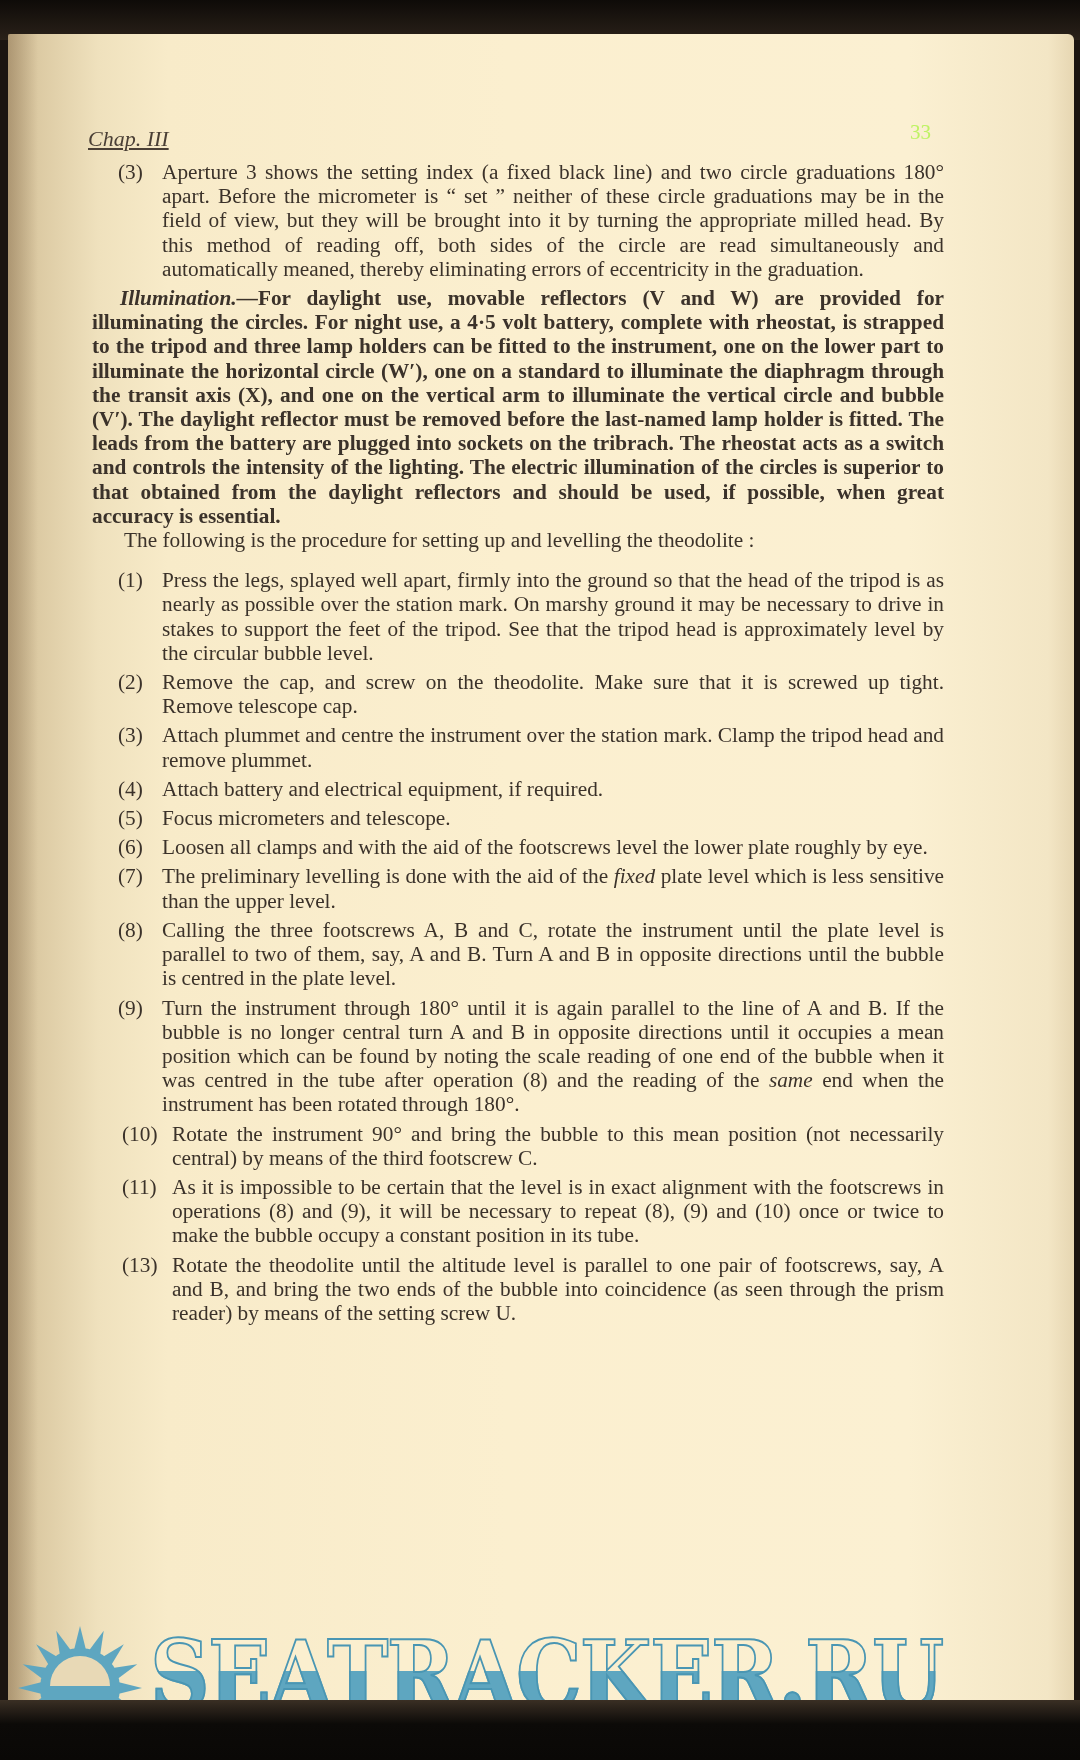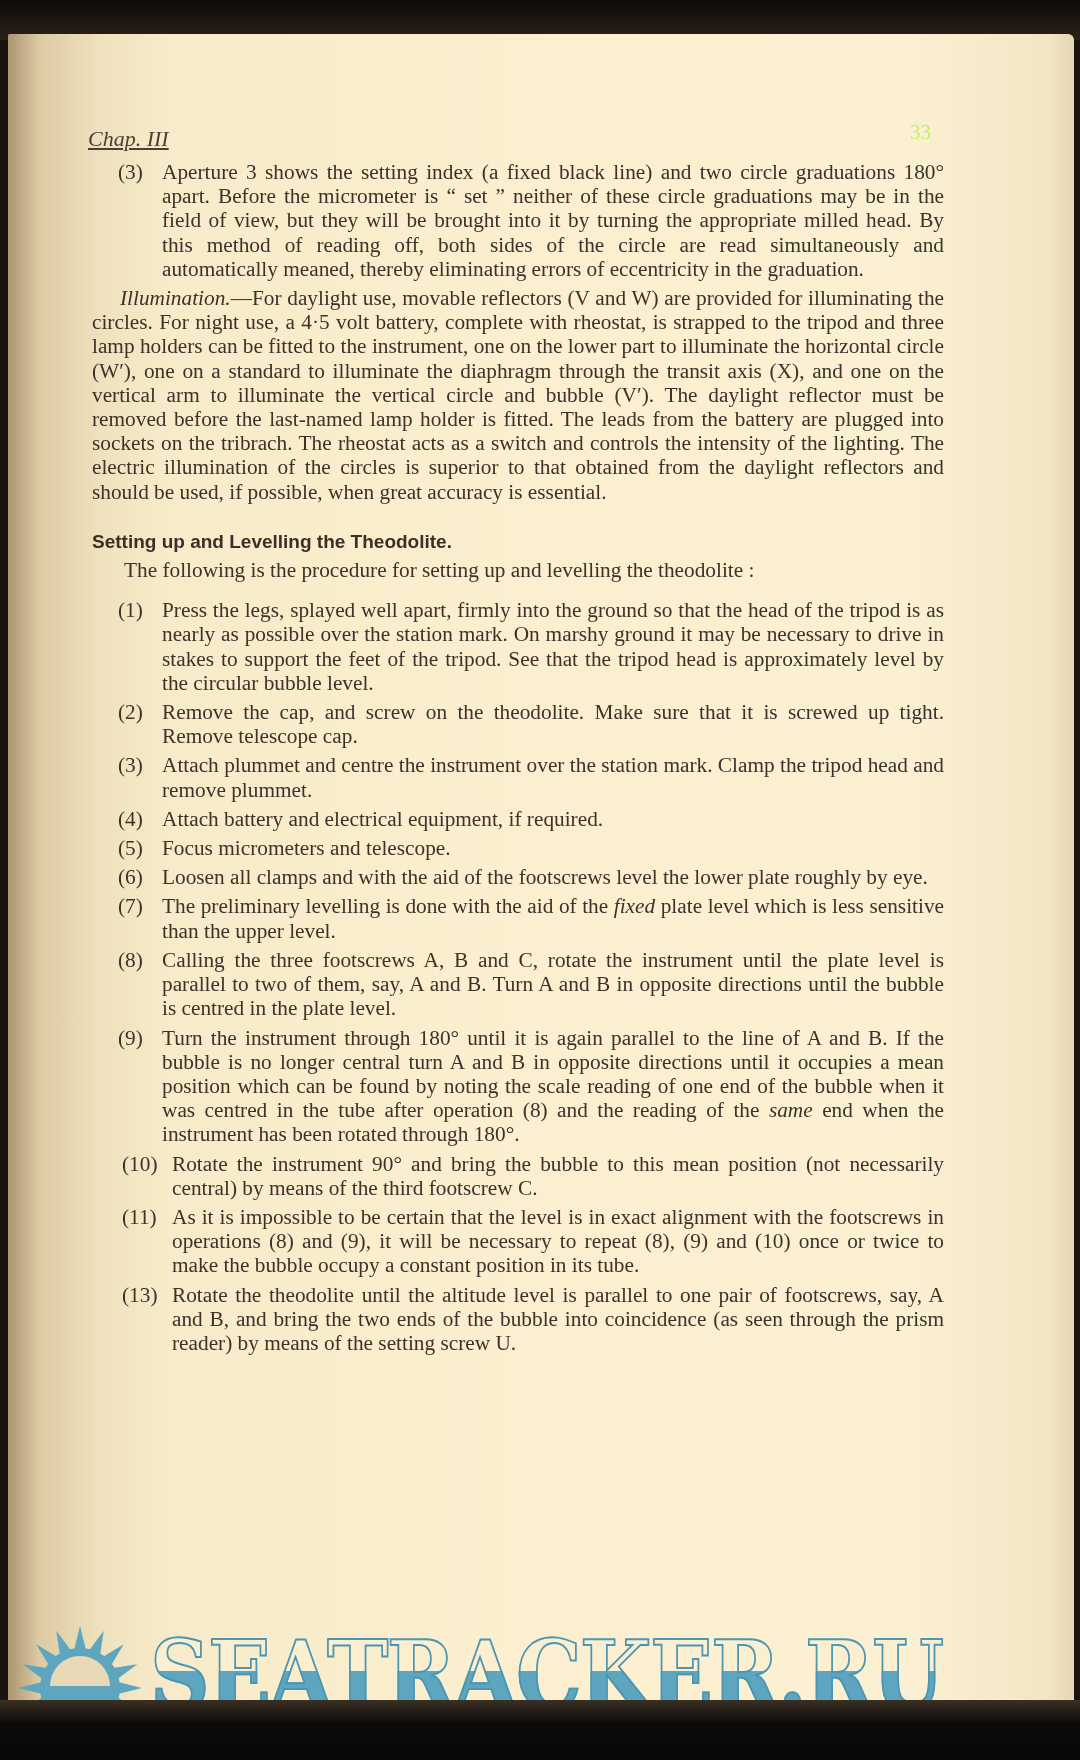--- a/index.html
+++ b/index.html
@@ -17,7 +17,7 @@
   .item .num{position:absolute;left:22px;top:0;}
   .item.wide{padding-left:76px;}
   .item.wide .num{left:26px;}
-  .para{text-indent:28px;margin:4px 0 0 -4px;}
+  .para{text-indent:28px;margin:4px 0 0 -4px;font-weight:bold;}
   .para i{font-style:italic;}
   .heading{font-family:"Liberation Sans","DejaVu Sans",sans-serif;font-weight:bold;font-size:19px;margin:26px 0 4px -4px;color:#3a3028;}
   .intro{text-indent:28px;margin-bottom:16px;}

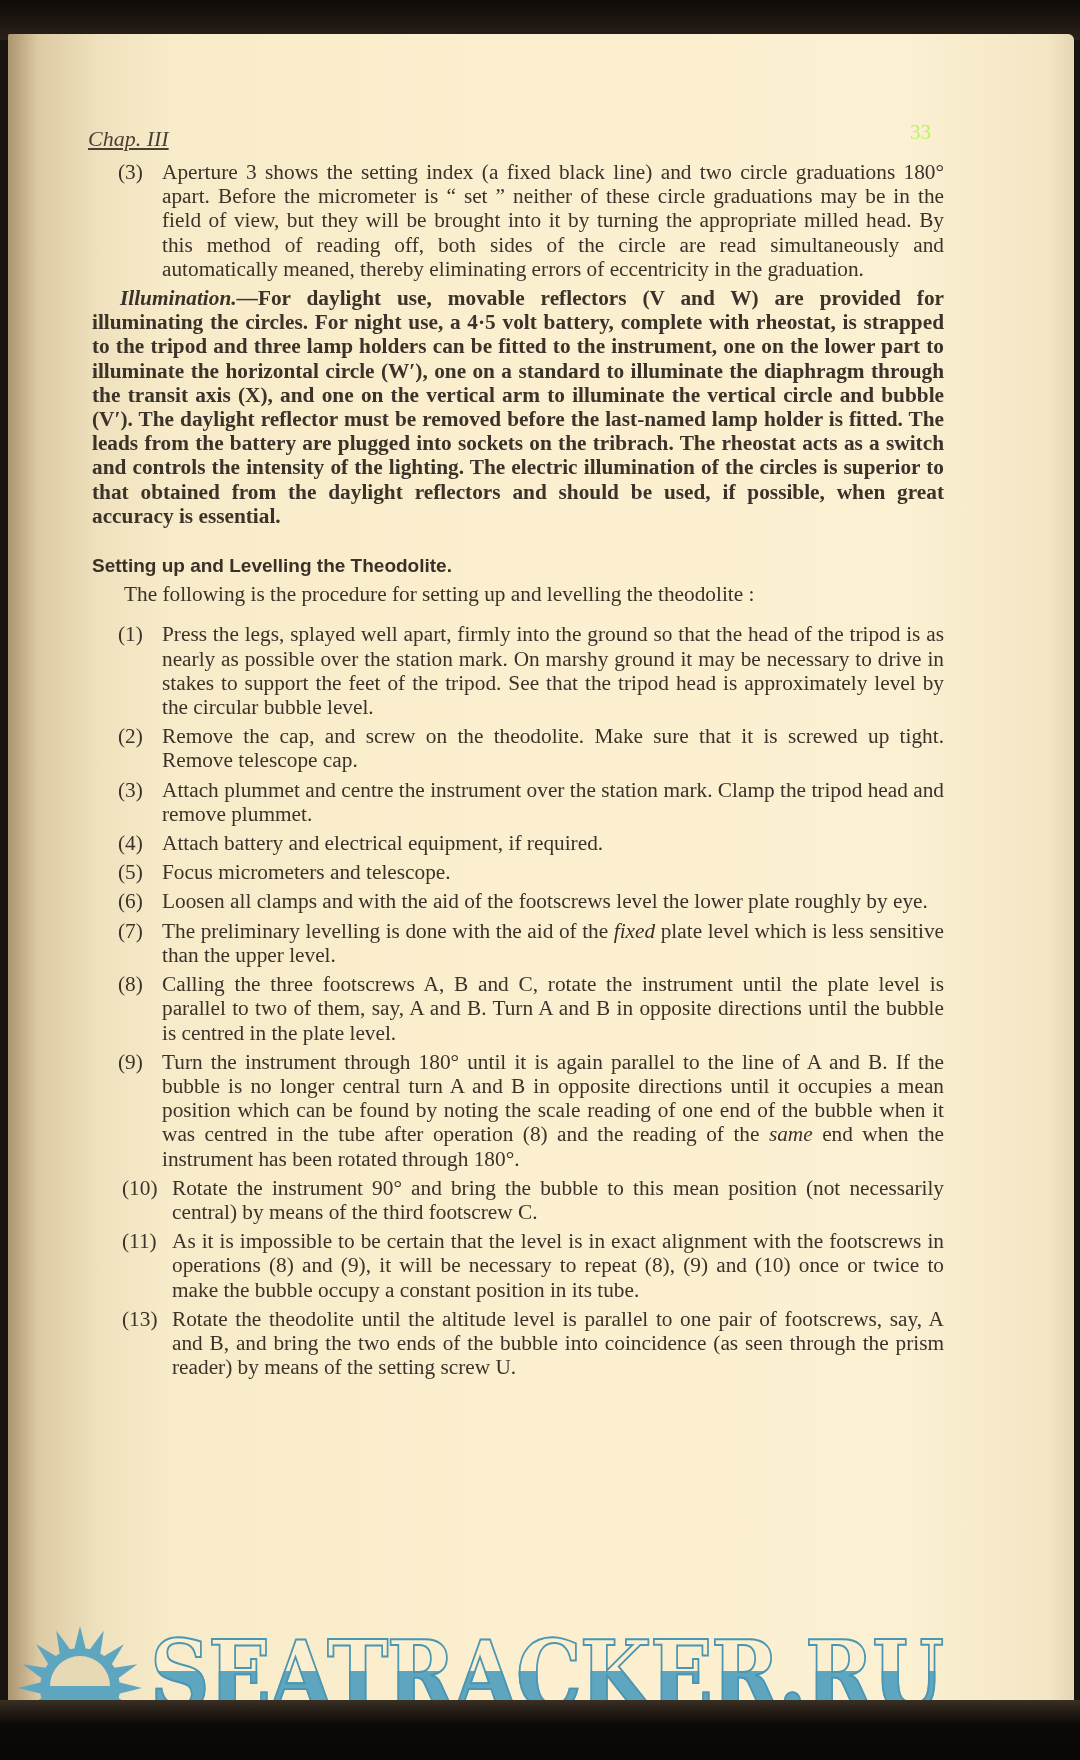--- a/index.html
+++ b/index.html
@@ -44,7 +44,6 @@
 
   <p class="para"><i>Illumination.</i><span>—For daylight use, movable reflectors (V and W) are provided for illuminating the circles. For night use, a 4·5 volt battery, complete with rheostat, is strapped to the tripod and three lamp holders can be fitted to the instrument, one on the lower part to illuminate the horizontal circle (W′), one on a standard to illuminate the diaphragm through the transit axis (X), and one on the vertical arm to illuminate the vertical circle and bubble (V′). The daylight reflector must be removed before the last-named lamp holder is fitted. The leads from the battery are plugged into sockets on the tribrach. The rheostat acts as a switch and controls the intensity of the lighting. The electric illumination of the circles is superior to that obtained from the daylight reflectors and should be used, if possible, when great accuracy is essential.</span></p>
 
-  <div class="heading">Setting up and Levelling the Theodolite.</div>
   <div class="intro">The following is the procedure for setting up and levelling the theodolite :</div>
 
   <div class="item"><span class="num">(1)</span><span>Press the legs, splayed well apart, firmly into the ground so that the head of the tripod is as nearly as possible over the station mark. On marshy ground it may be necessary to drive in stakes to support the feet of the tripod. See that the tripod head is approximately level by the circular bubble level.</span></div>

